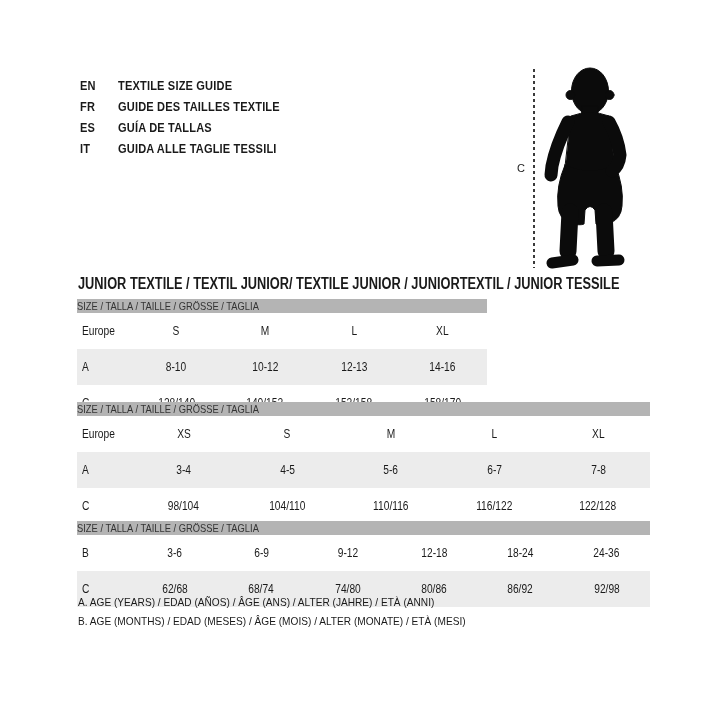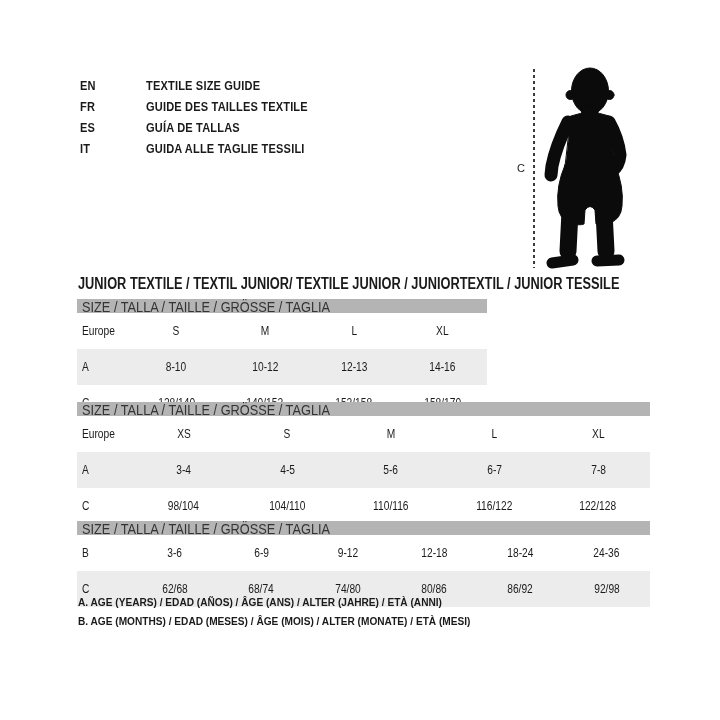--- a/index.html
+++ b/index.html
@@ -15,7 +15,7 @@
 
   
   .lang-list{position:absolute;left:80px;top:75px;}
-  .lang-row{display:flex;height:21px;align-items:center;font-size:13px;font-weight:700;letter-spacing:0.2px;gap:28px;}
+  .lang-row{display:flex;height:21px;align-items:center;font-size:13px;font-weight:700;letter-spacing:0.2px;}
   .lang-code{width:38px;flex:none;}
 
   

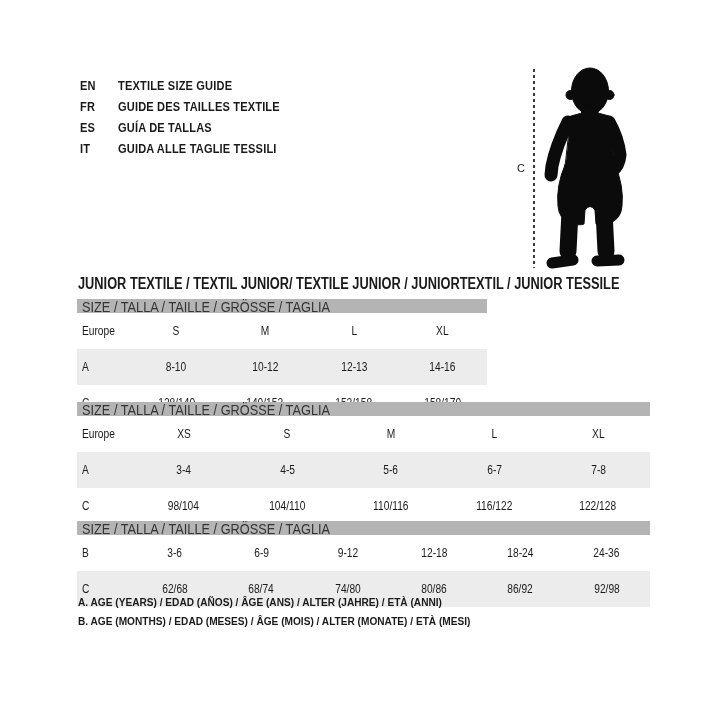--- a/index.html
+++ b/index.html
@@ -41,7 +41,7 @@
   #table-2{top:521px;width:573px;}
   .hbar{
     height:14px;background:var(--header-bar,#b4b4b4);display:flex;align-items:center;
-    padding-left:5px;font-size:15px;color:var(--bar-text,#333);
+    font-size:11px;color:var(--bar-text,#333);
   }
   .trow{display:flex;align-items:center;height:36px;font-size:12px;}
   .size-table .trow:nth-child(3){background:var(--shaded-row,#ececec);}

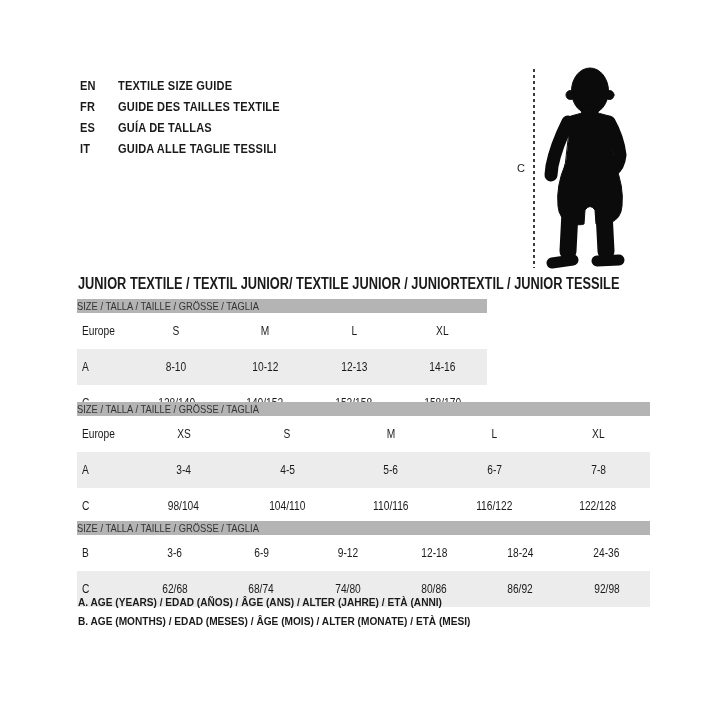--- a/index.html
+++ b/index.html
@@ -50,7 +50,7 @@
 
   
   .notes{position:absolute;left:78px;top:592px;}
-  .note-line{height:19px;display:flex;align-items:center;font-size:11.5px;font-weight:700;}
+  .note-line{height:19px;display:flex;align-items:center;font-size:11.5px;font-weight:400;}
 </style>
 </head>
 <body>

